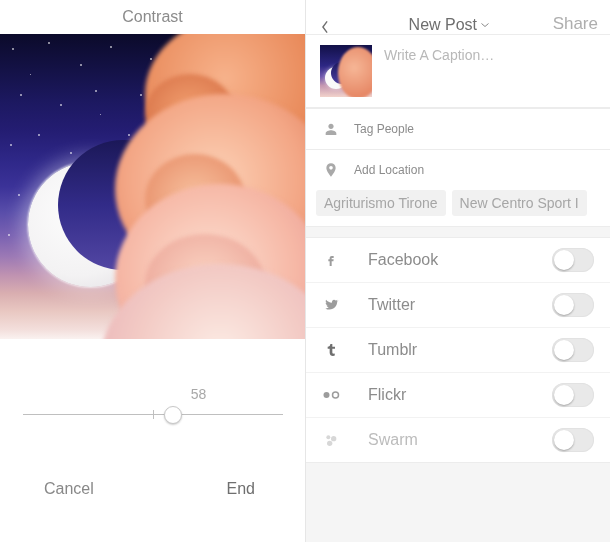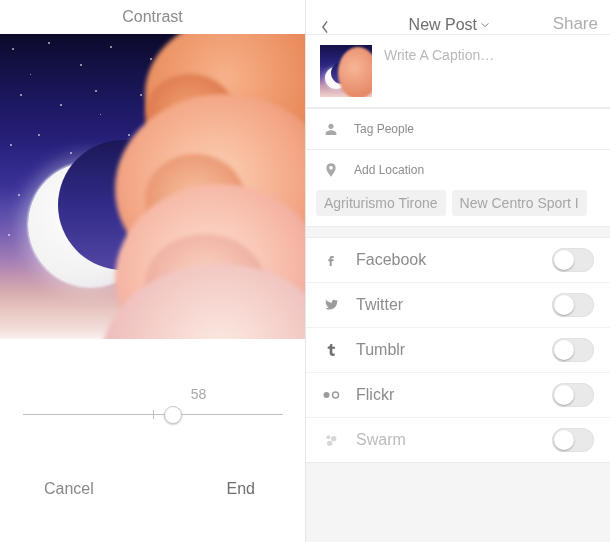--- a/index.html
+++ b/index.html
@@ -124,7 +124,7 @@
 
 .share-list { margin-top: 10px; background:#fff; border-top:1px solid #ececec; border-bottom:1px solid #ececec; }
 .share-item {
-  display:flex; align-items:center; padding:10px 16px; gap:16px;
+  display:flex; align-items:center; padding:10px 16px; gap:28px;
   border-bottom:1px solid #f2f2f2; color:#8c8c8c; font-size:16px;
 }
 .share-item:last-child { border-bottom:none; color:#bcbcbc; }

